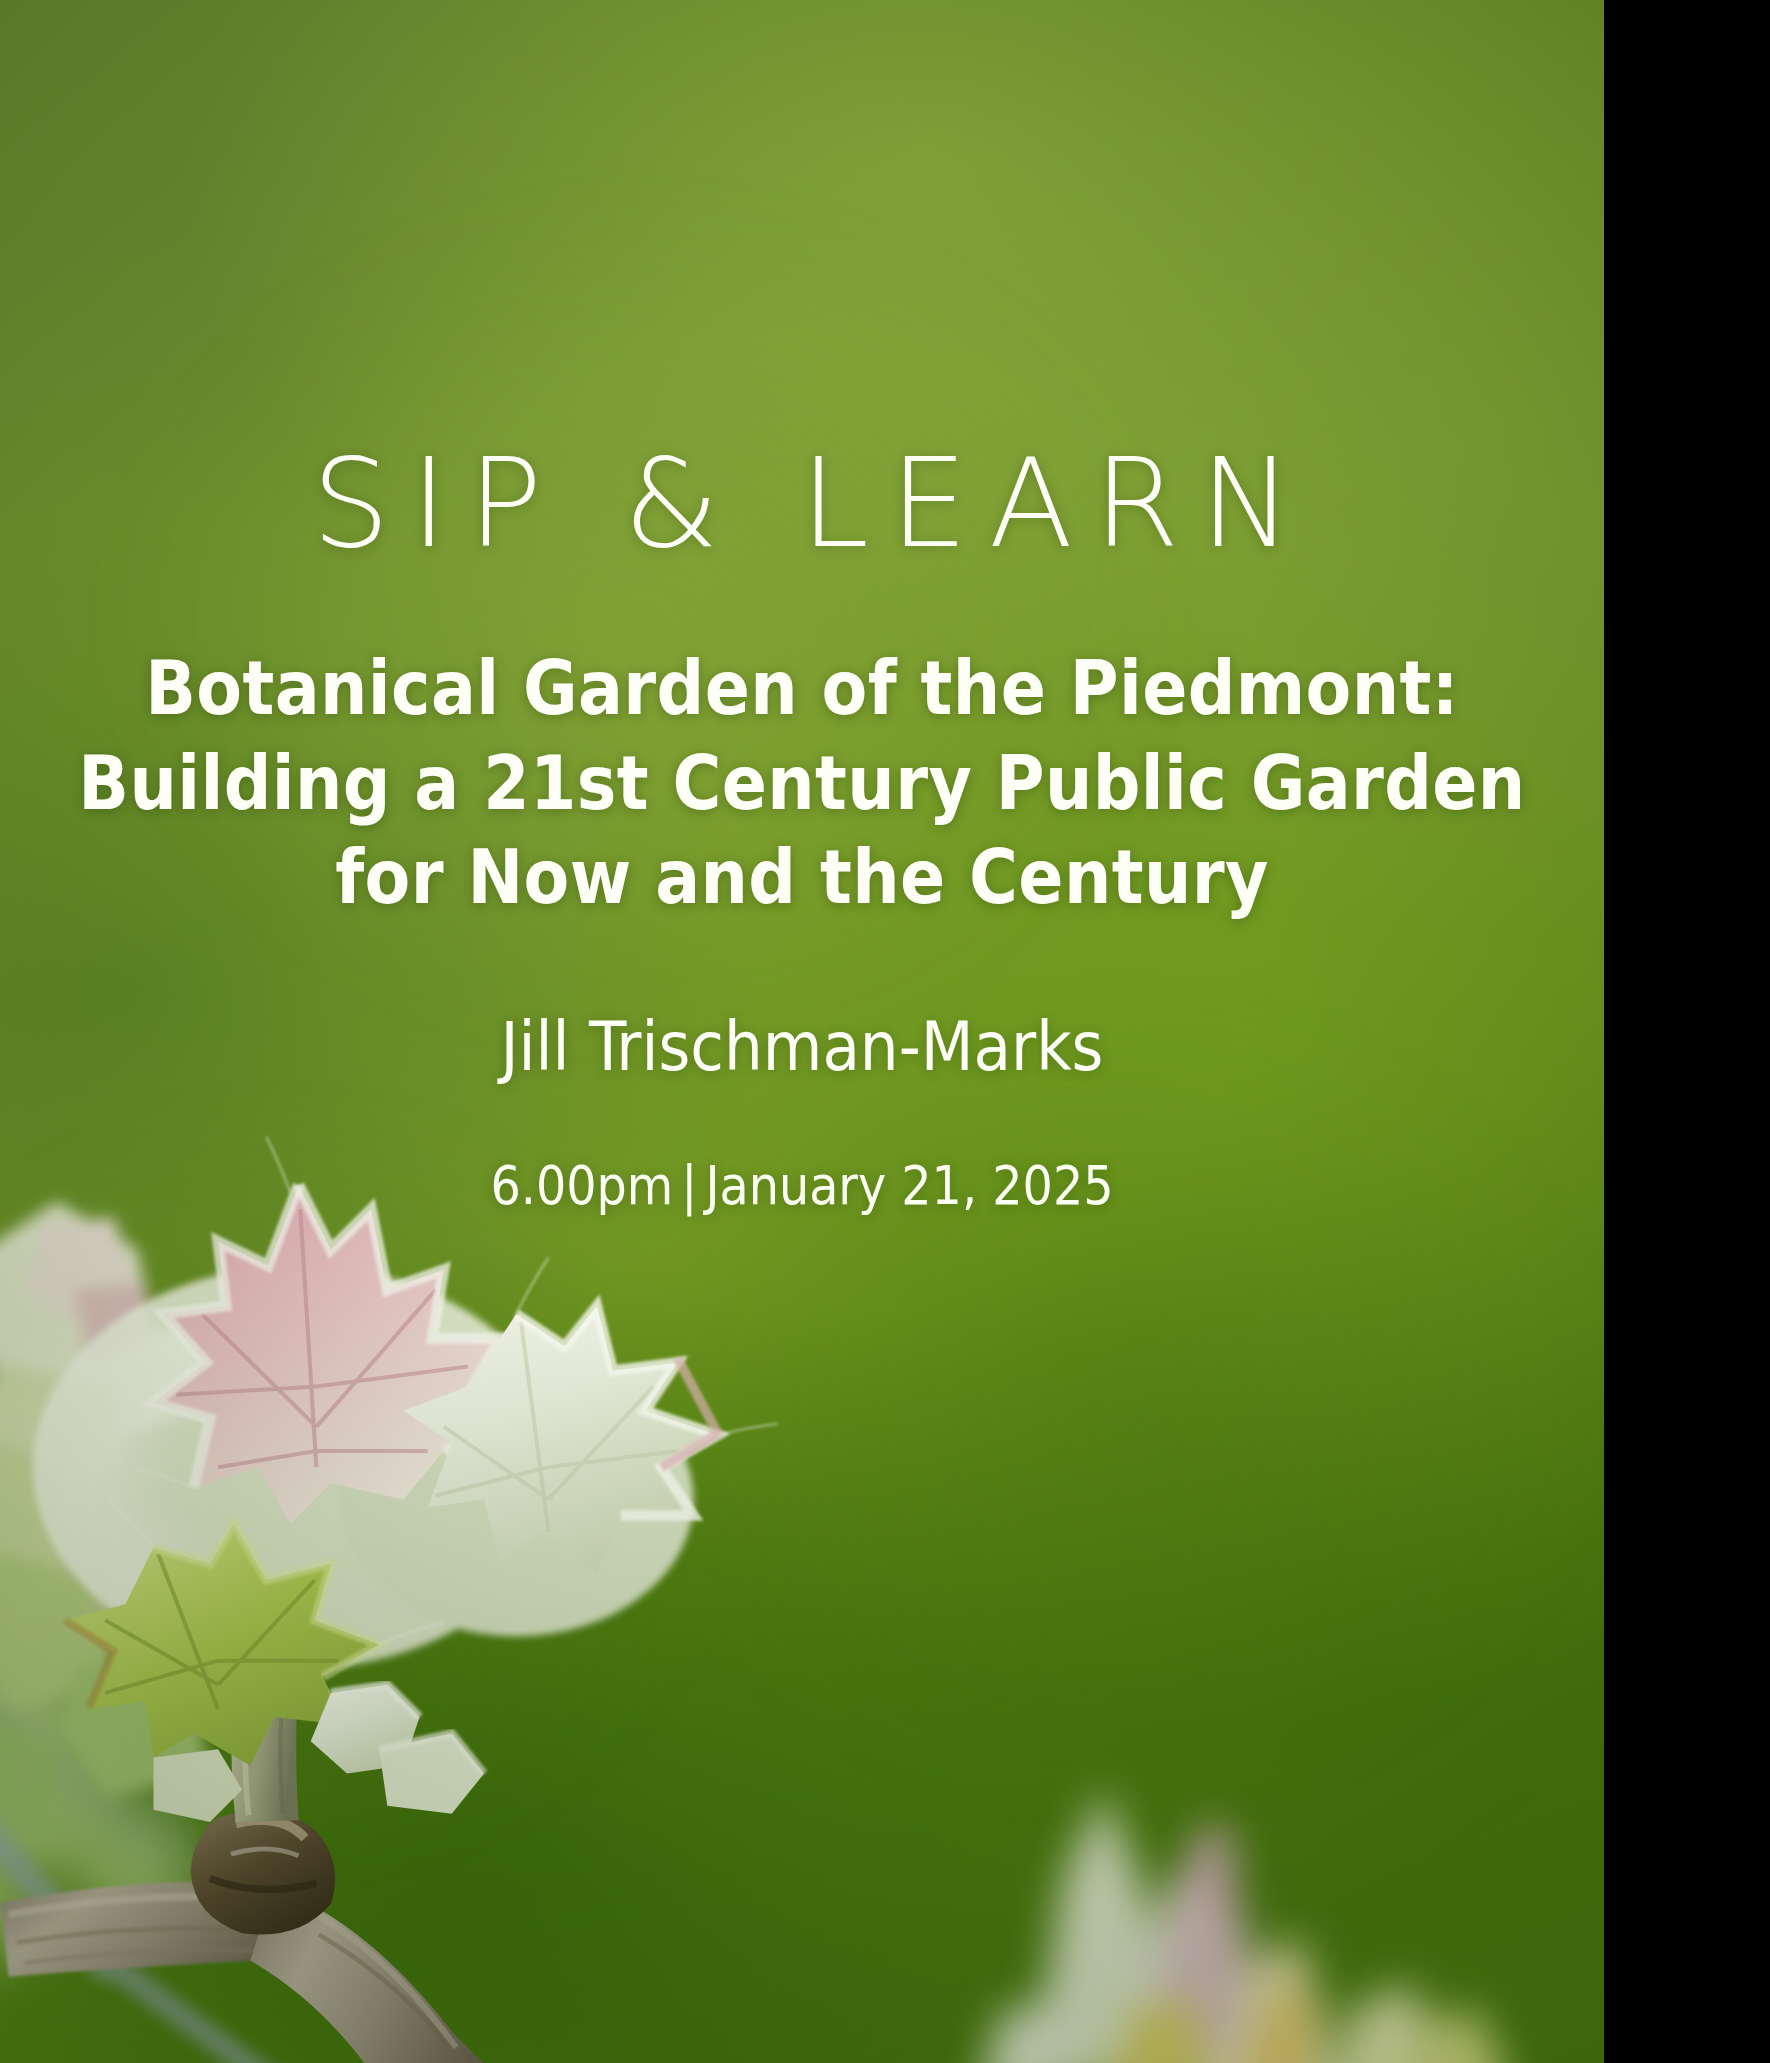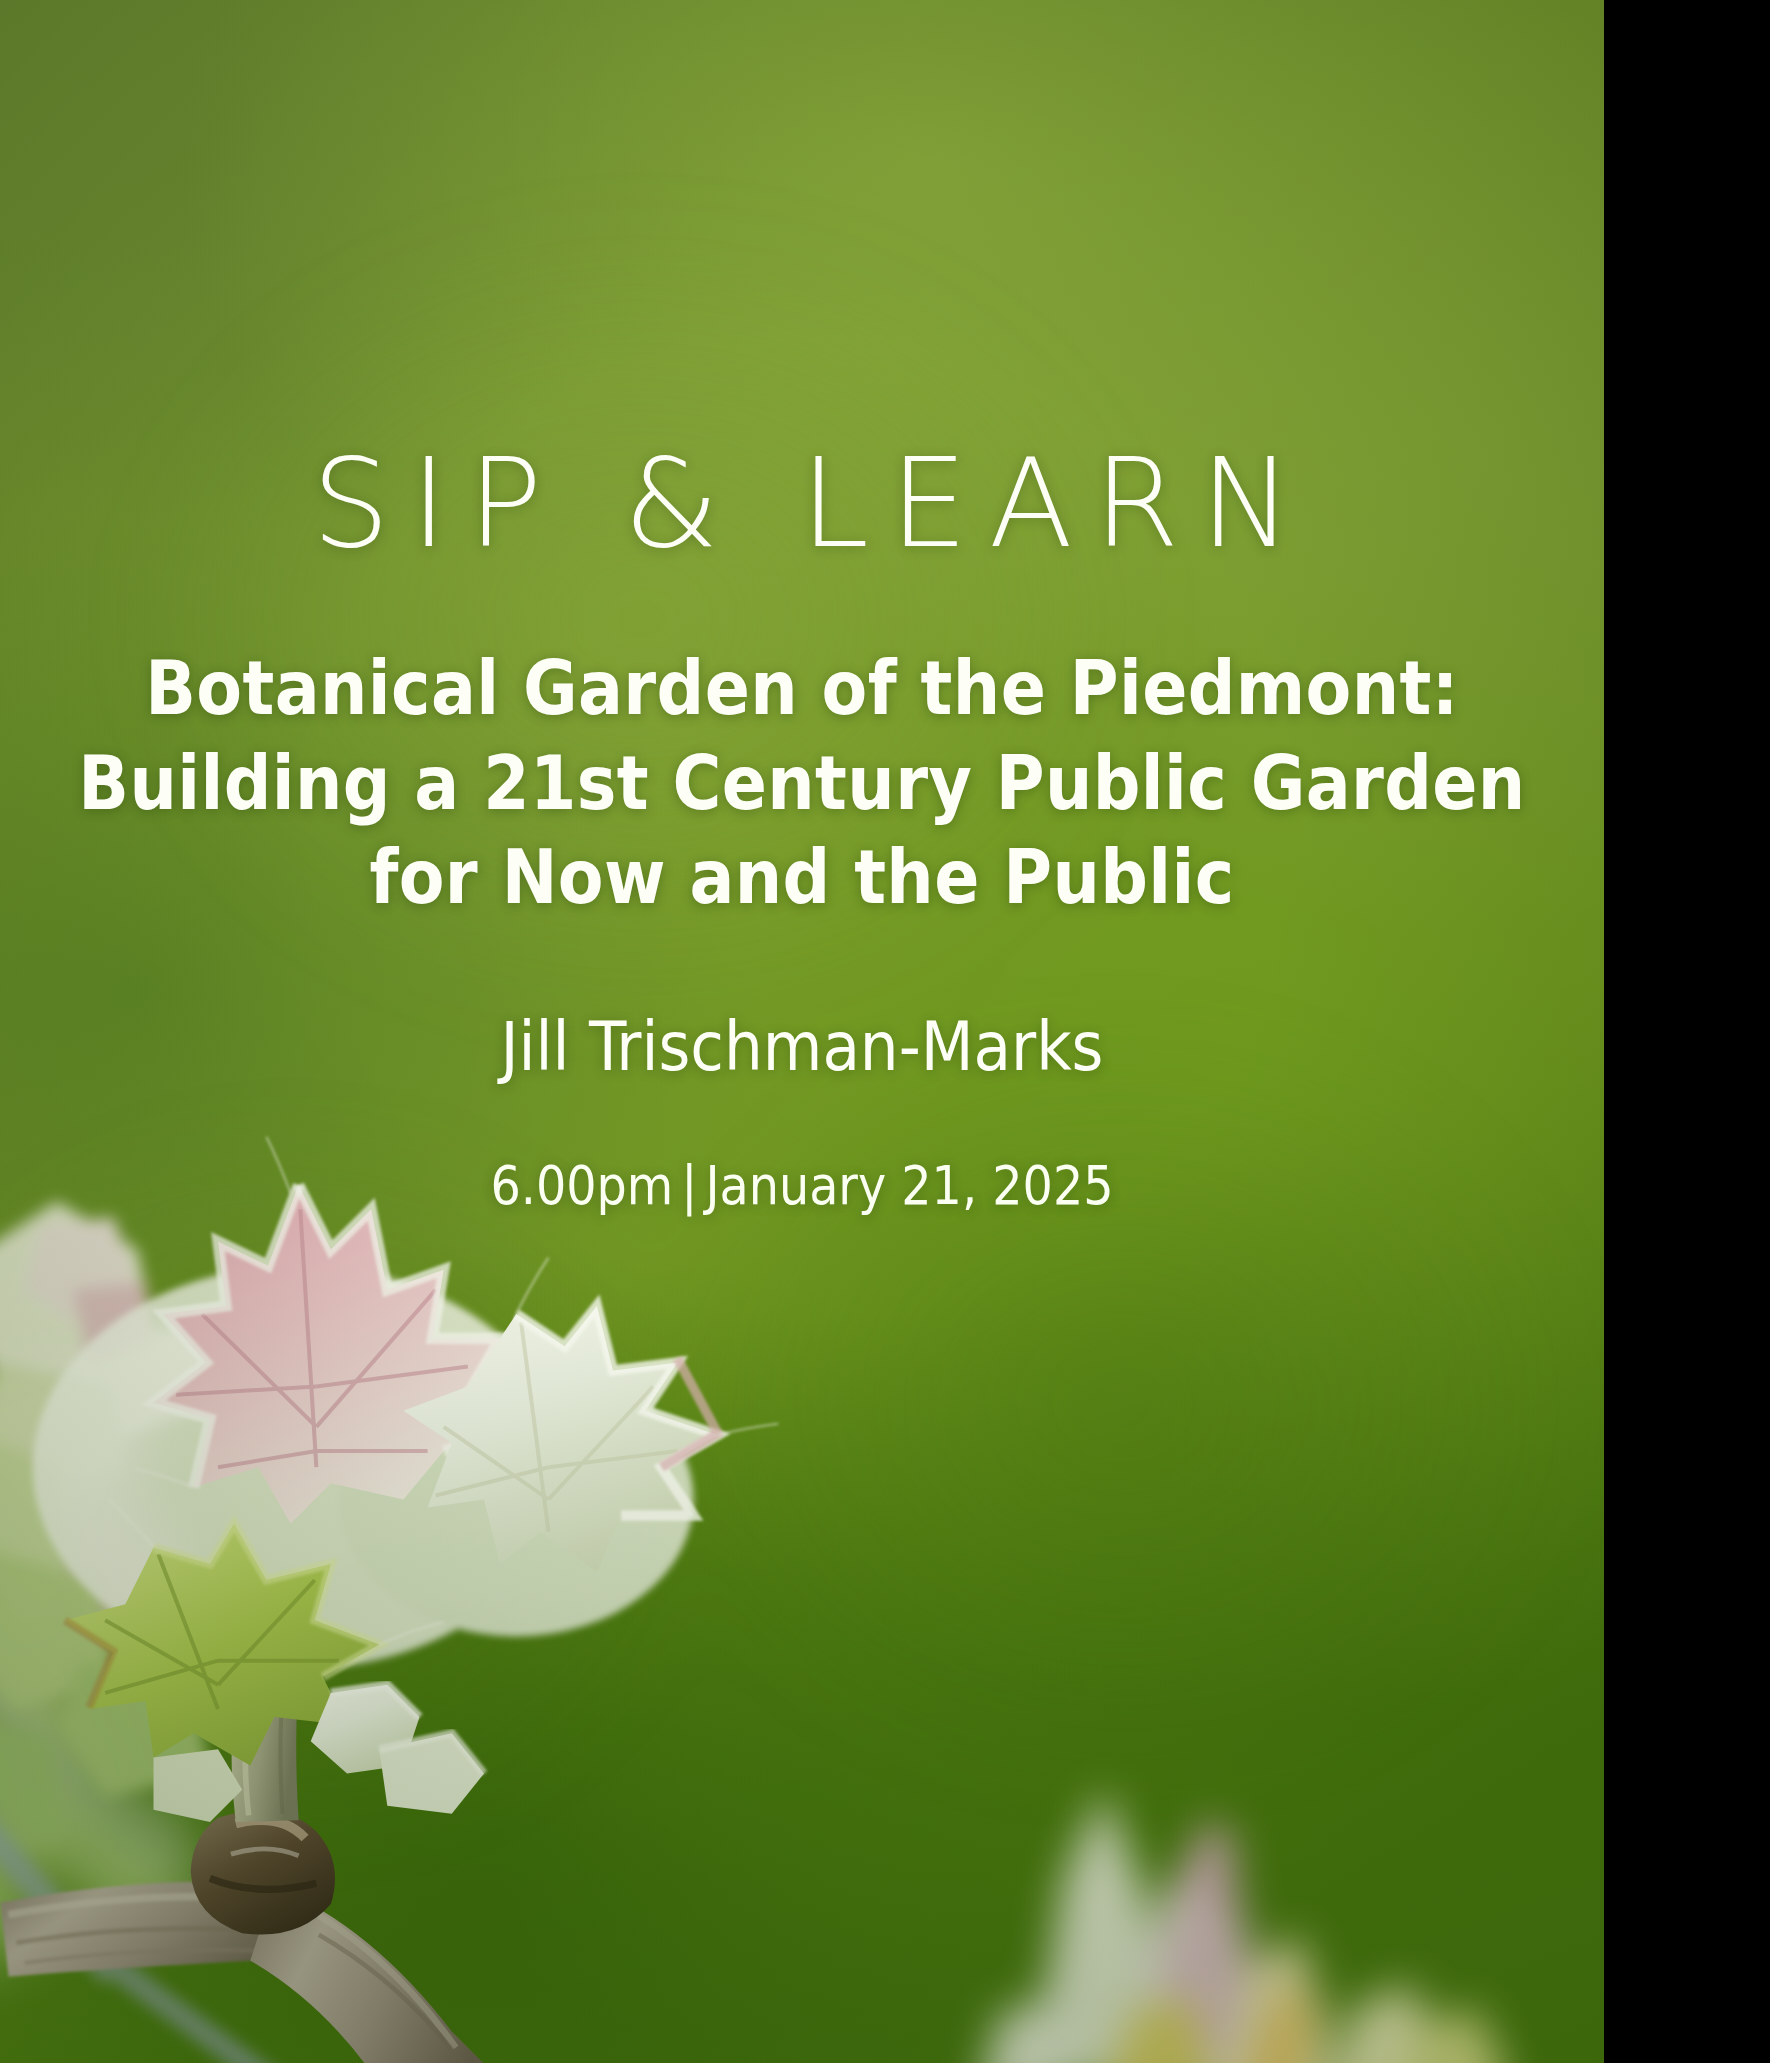--- a/index.html
+++ b/index.html
@@ -361,7 +361,7 @@
     <div class="subtitle">
       <span class="sline">Botanical Garden of the Piedmont:</span>
       <span class="sline">Building a 21st Century Public Garden</span>
-      <span class="sline">for Now and the Public</span>
+      <span class="sline">for Now and the Century</span>
     </div>
 
     <p class="speaker">Jill Trischman-Marks</p>

